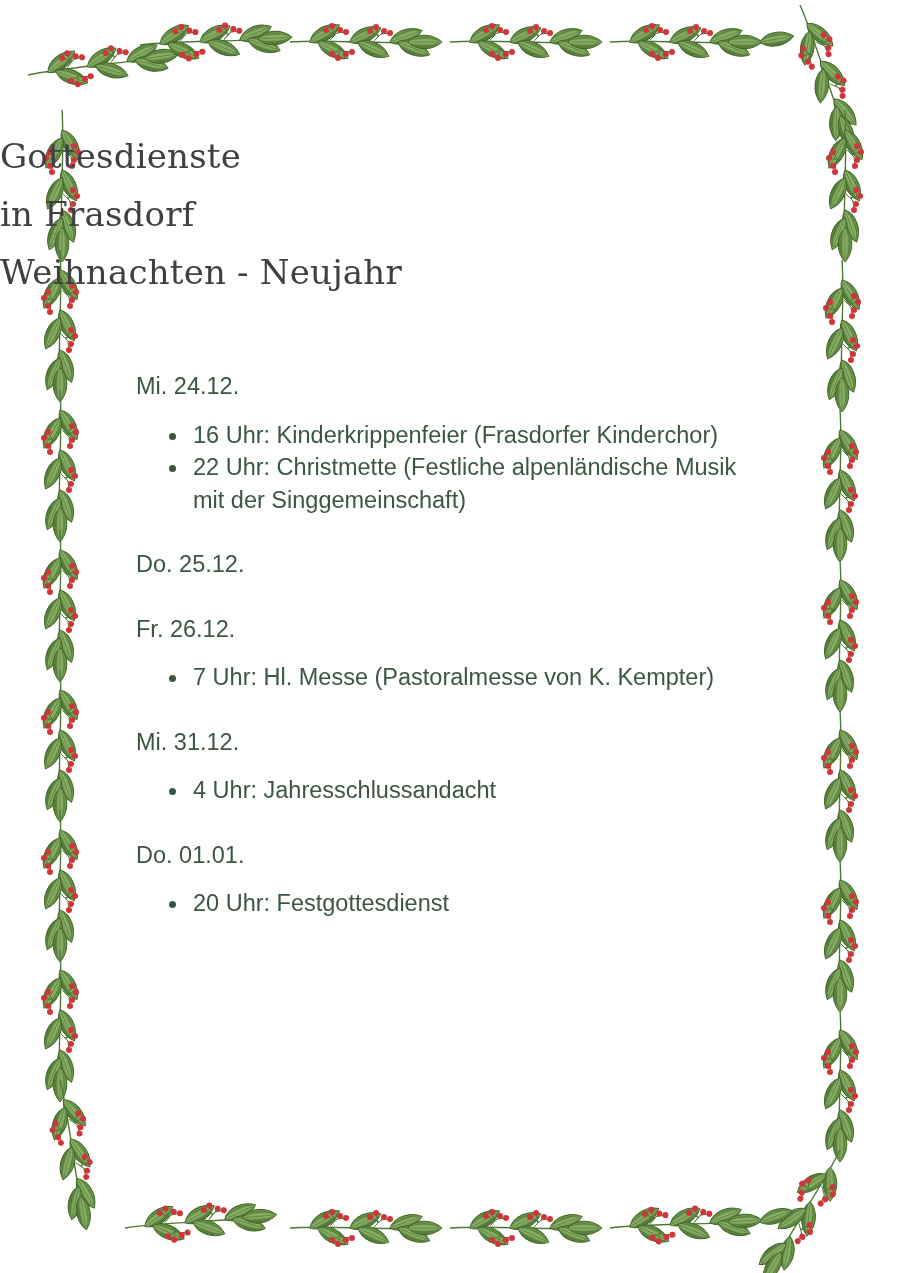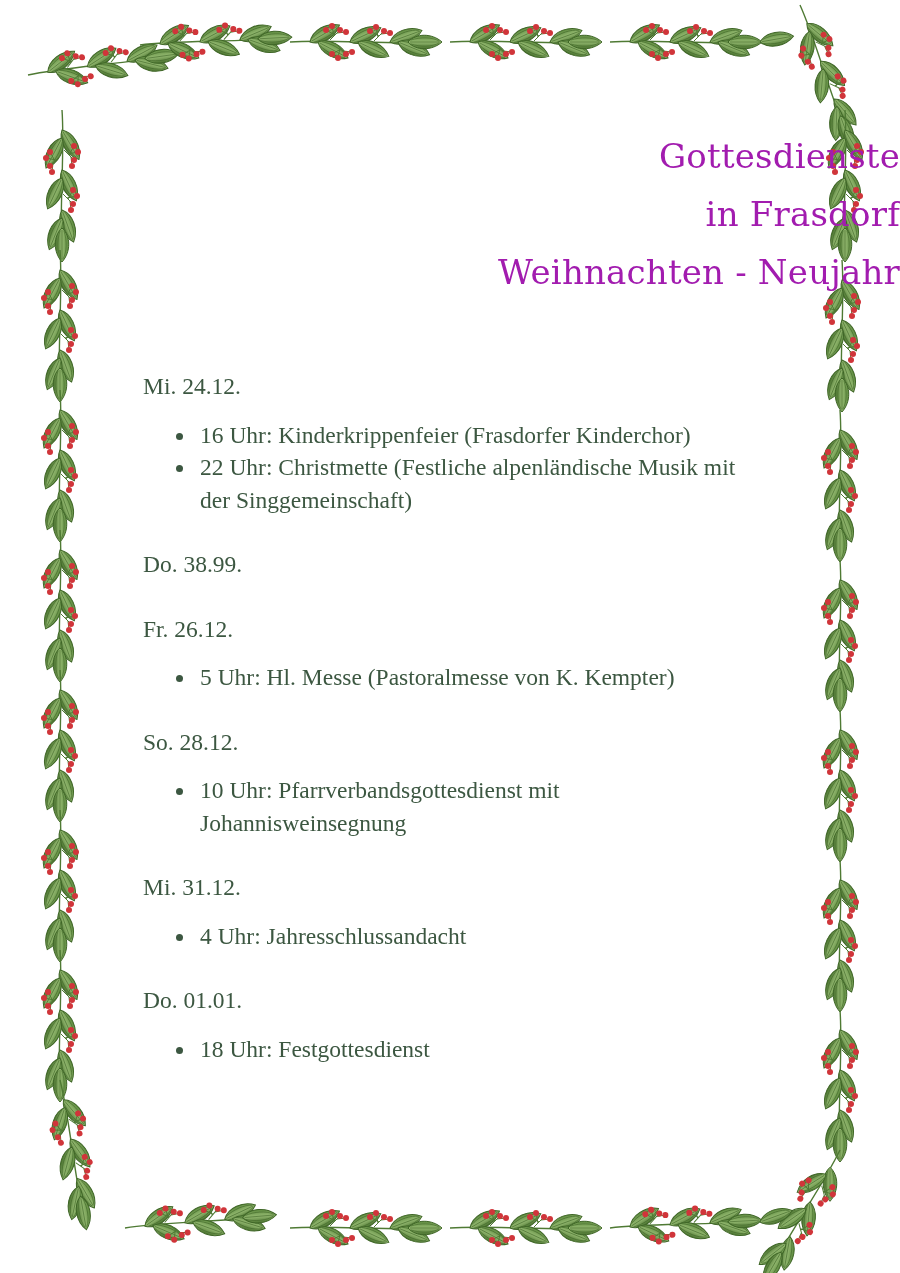--- a/index.html
+++ b/index.html
@@ -25,9 +25,9 @@
     left: 0;
     top: 127px;
     width: 900px;
-    text-align: right;
+    text-align: left;
     font-family: "DejaVu Serif", "Liberation Serif", serif;
-    color: #a21caf;
+    color: #404040;
     font-size: 34px;
     line-height: 58px;
     letter-spacing: 0.2px;

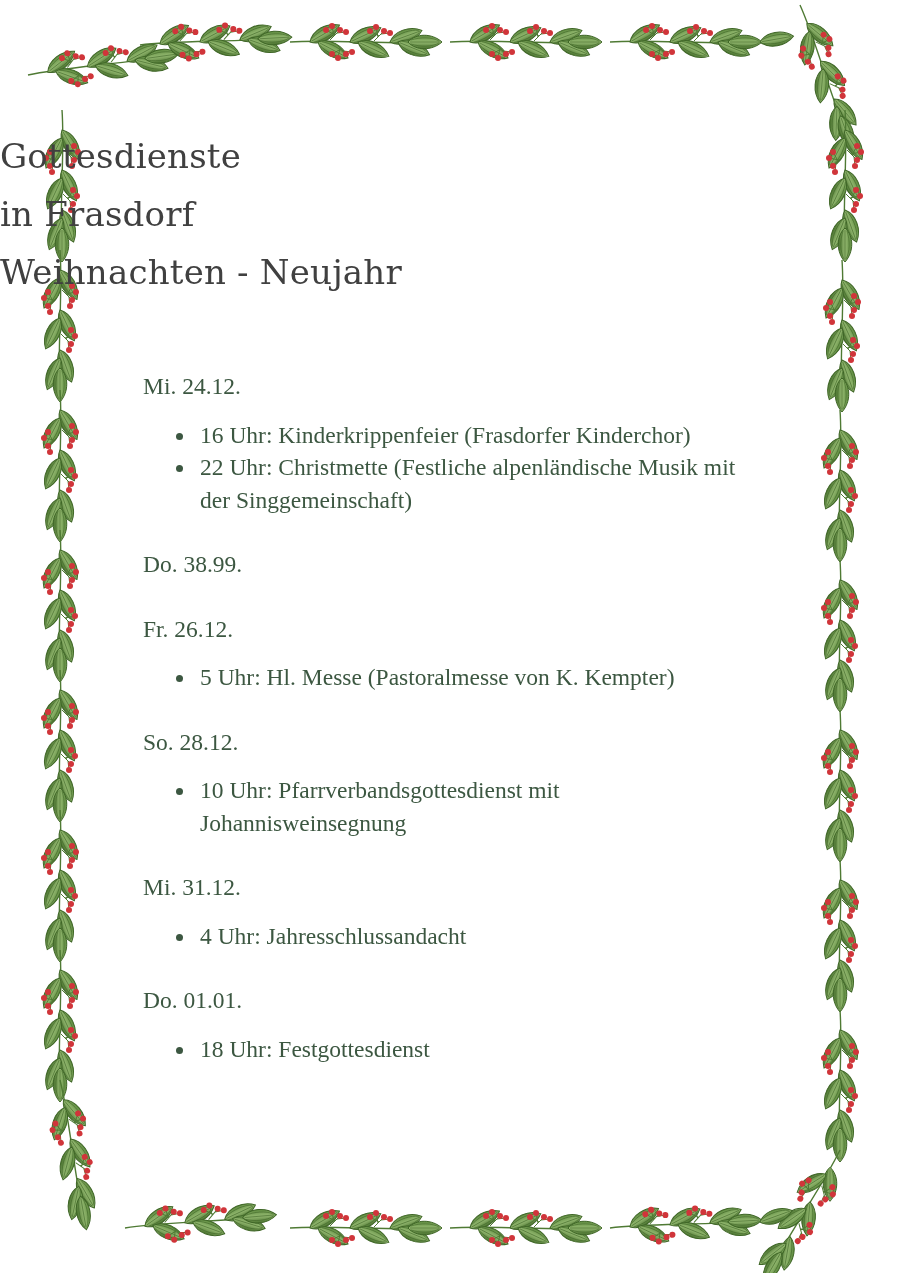--- a/index.html
+++ b/index.html
@@ -35,10 +35,10 @@
   .title div { white-space: nowrap; }
   .content {
     position: absolute;
-    left: 143px;
+    left: 136px;
     top: 370px;
     width: 620px;
-    font-family: Liberation Serif, serif;
+    font-family: Liberation Sans, sans-serif;
     color: #3c5741;
     font-size: 23.5px;
     line-height: 32.5px;

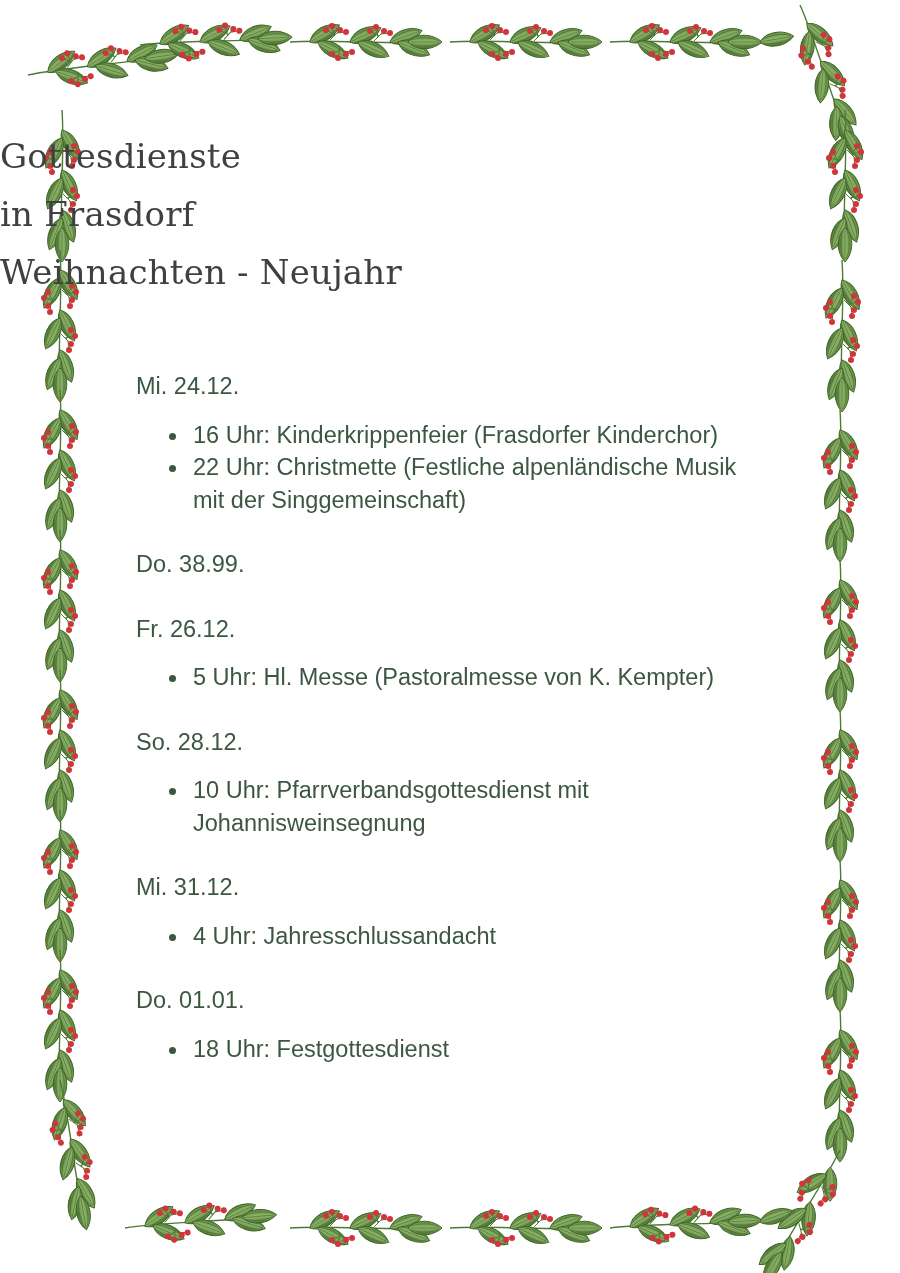--- a/index.html
+++ b/index.html
@@ -156,7 +156,7 @@
   </div>
 
   <div class="day">
-    <span class="day-label">Do. 38.99.</span>
+    <span class="day-label">Do. 25.12.</span>
   </div>
 
   <div class="day">

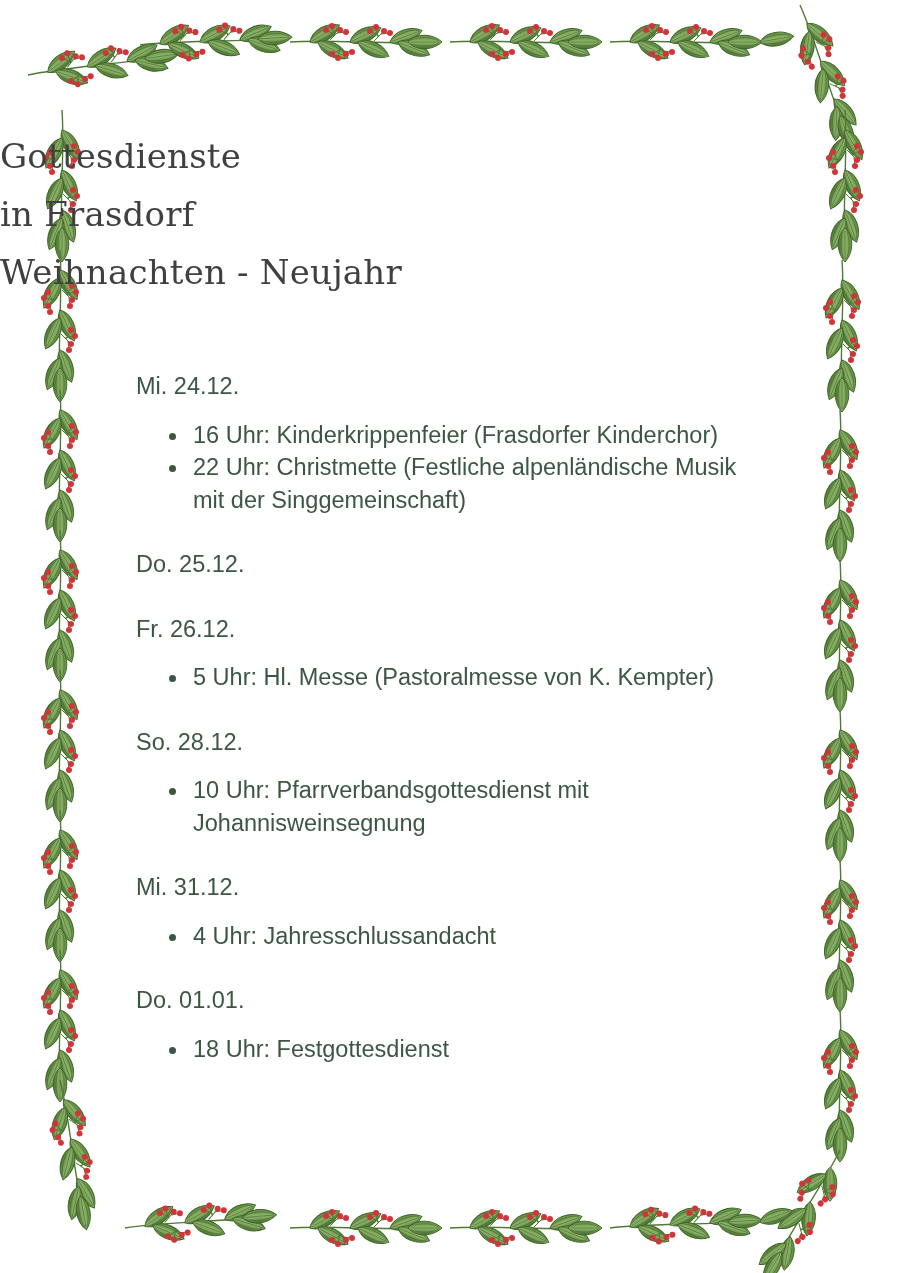--- a/index.html
+++ b/index.html
@@ -162,7 +162,7 @@
   <div class="day">
     <span class="day-label">Fr. 26.12.</span>
     <ul class="events">
-      <li class="event"><span class="bullet"></span><span>5 Uhr: Hl. Messe (Pastoralmesse von K. Kempter)</span></li>
+      <li class="event"><span class="bullet"></span><span>7 Uhr: Hl. Messe (Pastoralmesse von K. Kempter)</span></li>
     </ul>
   </div>
 

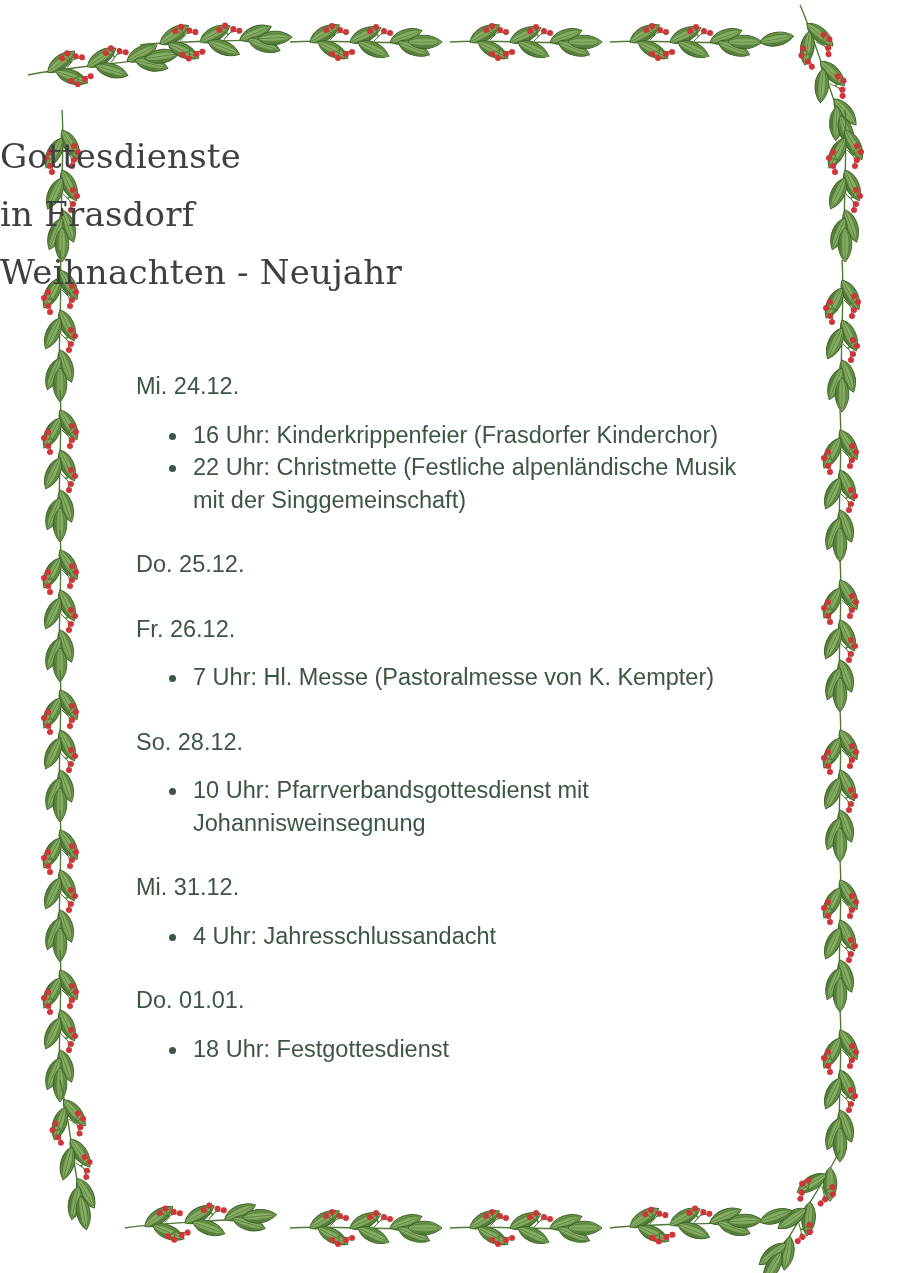--- a/index.html
+++ b/index.html
@@ -166,12 +166,6 @@
     </ul>
   </div>
 
-  <div class="day">
-    <span class="day-label">So. 28.12.</span>
-    <ul class="events">
-      <li class="event"><span class="bullet"></span><span>10 Uhr: Pfarrverbandsgottesdienst mit Johannisweinsegnung</span></li>
-    </ul>
-  </div>
 
   <div class="day">
     <span class="day-label">Mi. 31.12.</span>

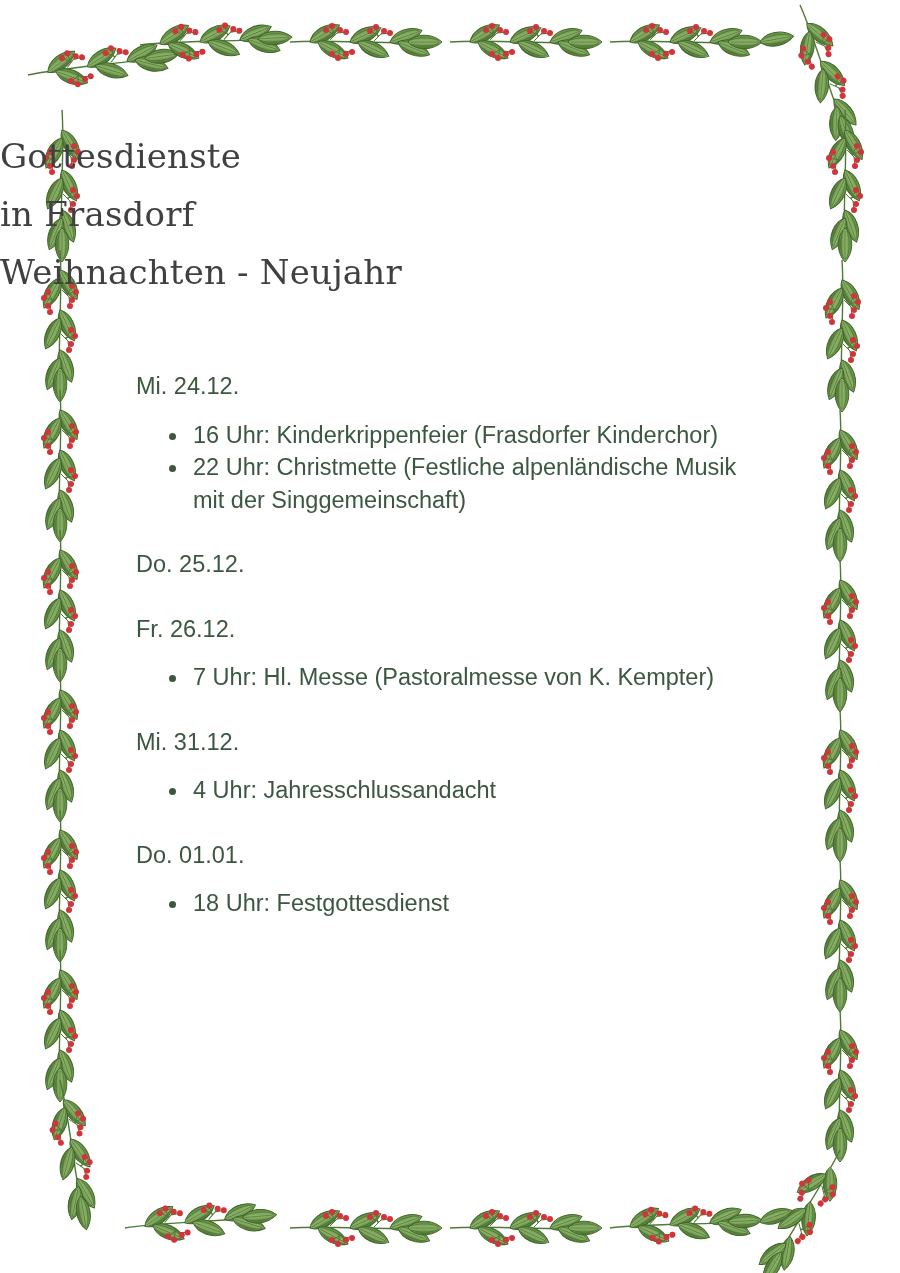--- a/index.html
+++ b/index.html
@@ -177,7 +177,7 @@
   <div class="day">
     <span class="day-label">Do. 01.01.</span>
     <ul class="events">
-      <li class="event"><span class="bullet"></span><span>18 Uhr: Festgottesdienst</span></li>
+      <li class="event"><span class="bullet"></span><span>20 Uhr: Festgottesdienst</span></li>
     </ul>
   </div>
 </div>

